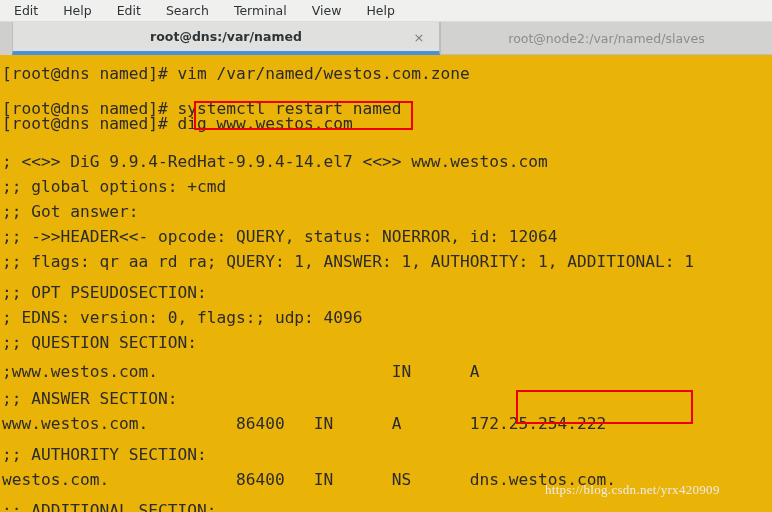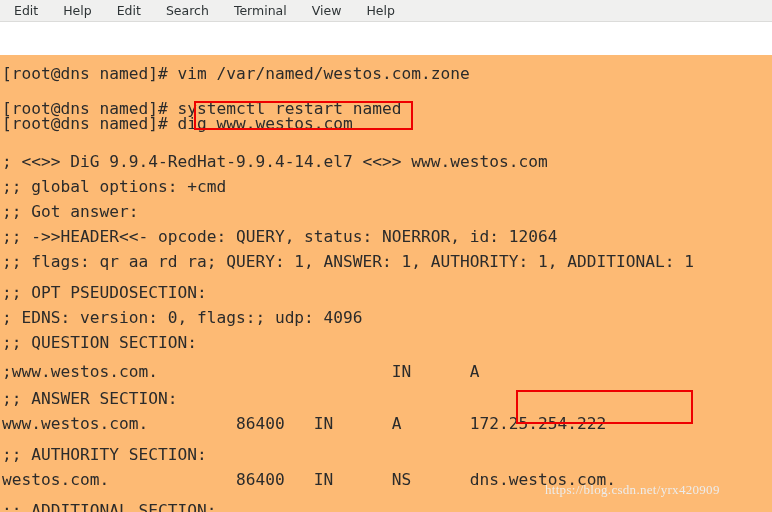--- a/index.html
+++ b/index.html
@@ -170,6 +170,15 @@
     <div class="menu-item">Help</div>
   </div>
 
+  <div class="tabbar">
+    <div class="tab active">
+      <span class="tab-title">root@dns:/var/named</span>
+      <span class="tab-close">×</span>
+    </div>
+    <div class="tab inactive">
+      <span class="tab-title">root@node2:/var/named/slaves</span>
+    </div>
+  </div>
 
   <div class="terminal">
     <div class="term-line" style="top:6px">[root@dns named]# vim /var/named/westos.com.zone</div>

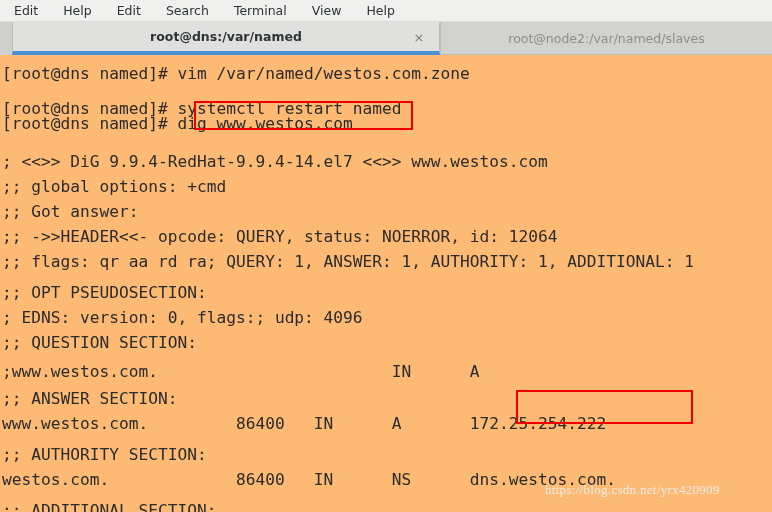--- a/index.html
+++ b/index.html
@@ -108,7 +108,7 @@
     left: 0; top: 55px;
     width: 772px;
     height: 457px;
-    background: #fdba74;
+    background: #eab308;
     overflow: hidden;
   }
   .term-line {

